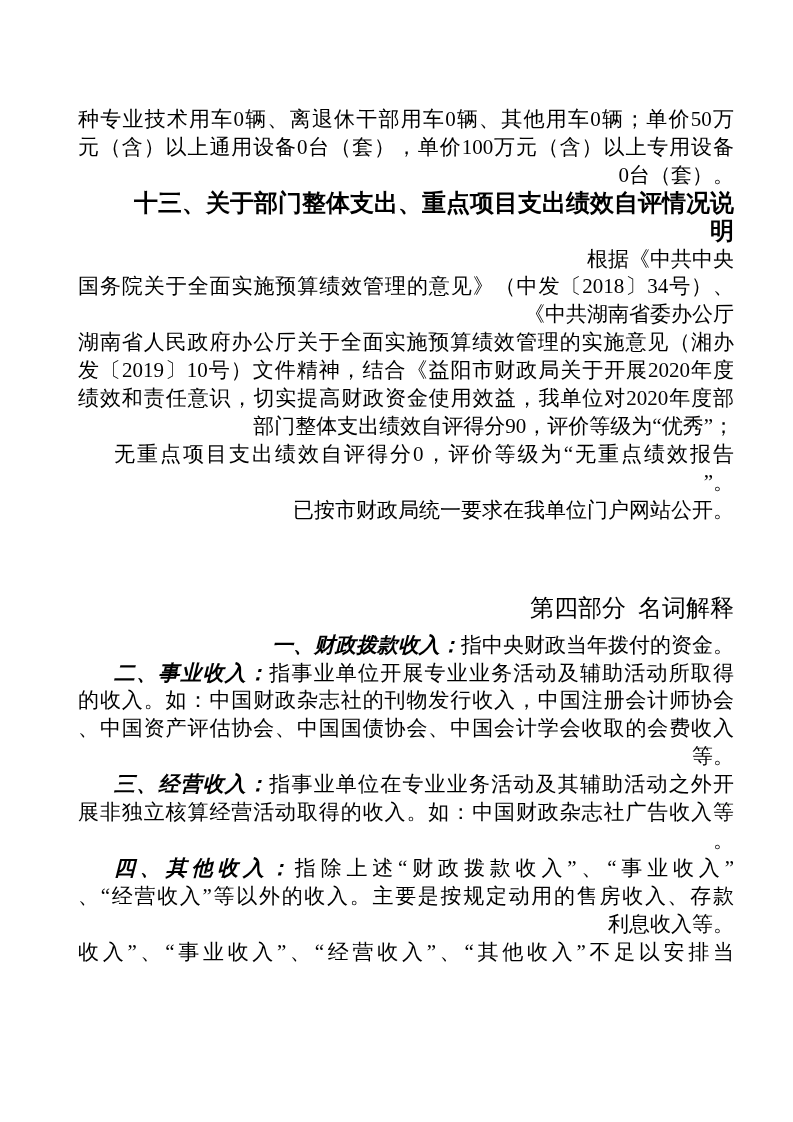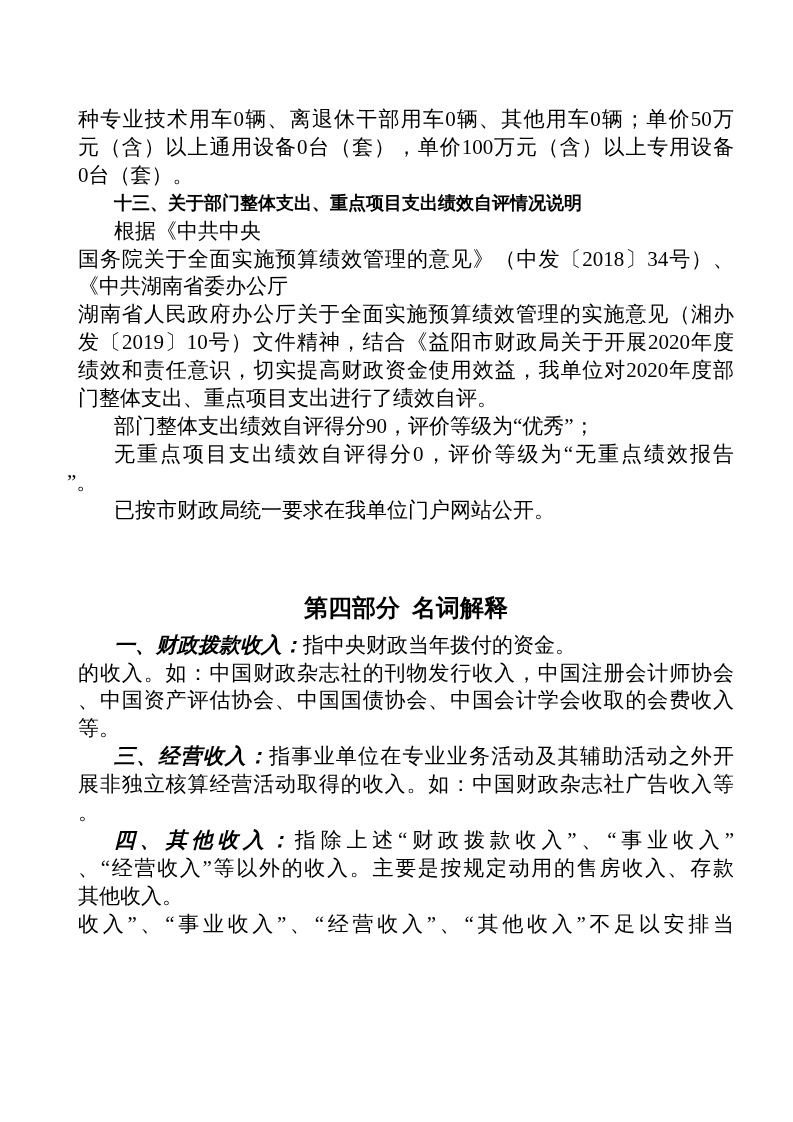--- a/index.html
+++ b/index.html
@@ -29,7 +29,7 @@
   .block { margin: 0; }
   .line {
     min-height: 27.9px;
-    text-align: left;
+    text-align: right;
   }
   .line.just {
     text-align: justify;

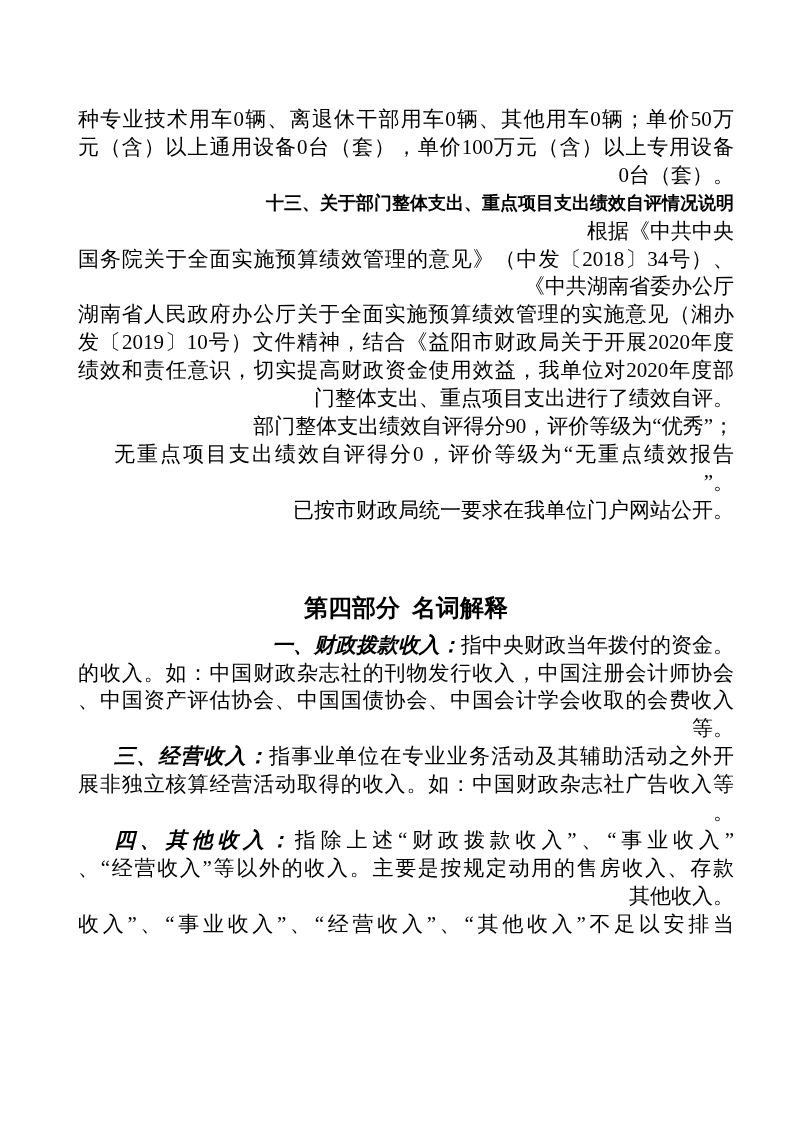--- a/index.html
+++ b/index.html
@@ -40,7 +40,7 @@
   .b { font-weight: bold; font-style: italic; }
   .heading .line {
     font-weight: bold;
-    font-size: 18px;
+    font-size: 24px;
   }
   .title {
     margin-top: 65px;

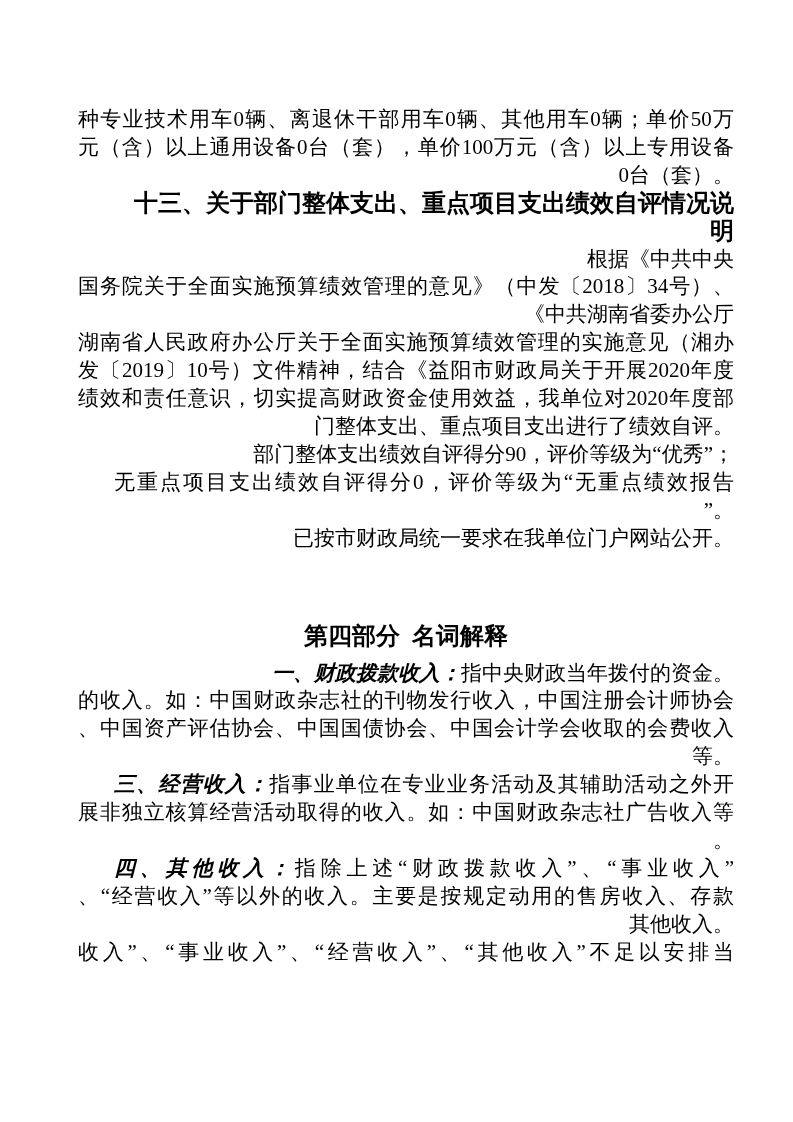--- a/index.html
+++ b/index.html
@@ -74,7 +74,6 @@
         <div class="line just">湖南省人民政府办公厅关于全面实施预算绩效管理的实施意见（湘办</div>
         <div class="line just">发〔2019〕10号）文件精神，结合《益阳市财政局关于开展2020年度</div>
         <div class="line just">绩效和责任意识，切实提高财政资金使用效益，我单位对2020年度部</div>
-        <div class="line">门整体支出、重点项目支出进行了绩效自评。</div>
       </div>
       <div class="block para">
         <div class="line indent">部门整体支出绩效自评得分90，评价等级为“优秀”；</div>

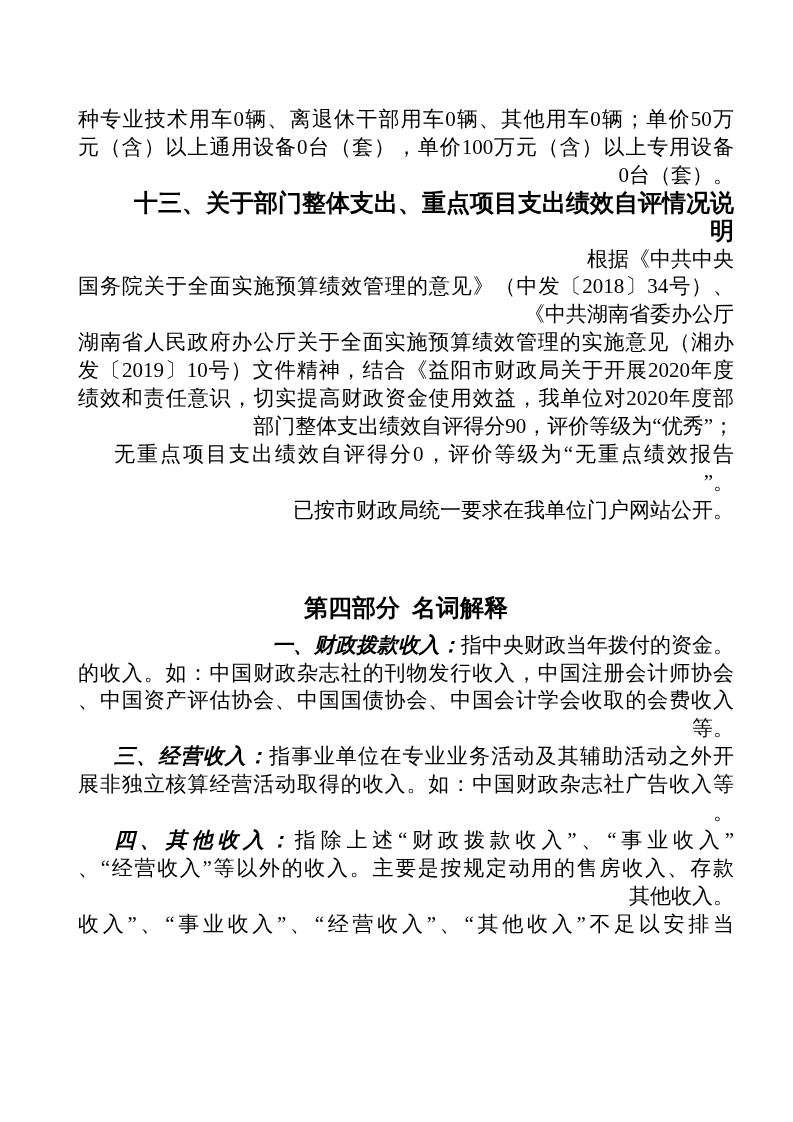--- a/index.html
+++ b/index.html
@@ -47,8 +47,7 @@
     margin-bottom: 6px;
   }
   .title .line {
-    text-align: center;
-    font-weight: bold;
+    font-weight: normal;
     font-size: 24px;
     line-height: 36px;
     min-height: 36px;

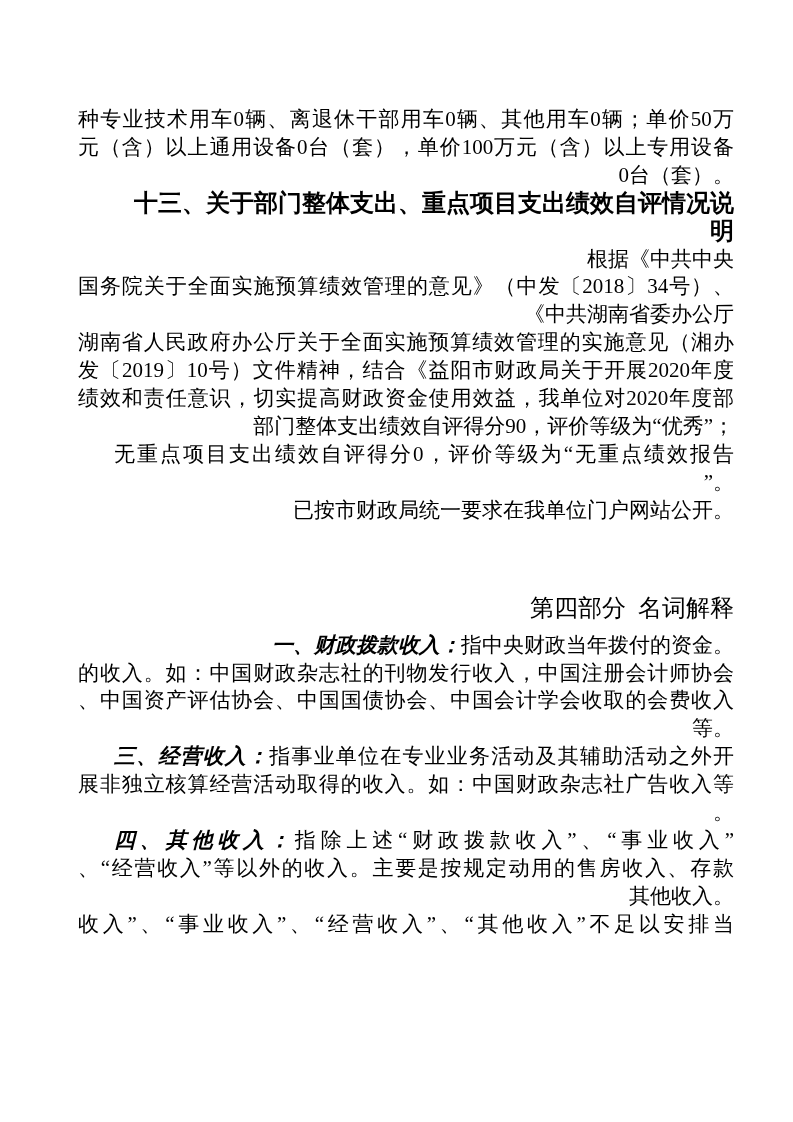--- a/index.html
+++ b/index.html
@@ -91,6 +91,7 @@
         <div class="line indent"><span class="b">一、财政拨款收入：</span>指中央财政当年拨付的资金。</div>
       </div>
       <div class="block para">
+        <div class="line just indent"><span class="b">二、事业收入：</span>指事业单位开展专业业务活动及辅助活动所取得</div>
         <div class="line just">的收入。如：中国财政杂志社的刊物发行收入，中国注册会计师协会</div>
         <div class="line just">、中国资产评估协会、中国国债协会、中国会计学会收取的会费收入</div>
         <div class="line">等。</div>

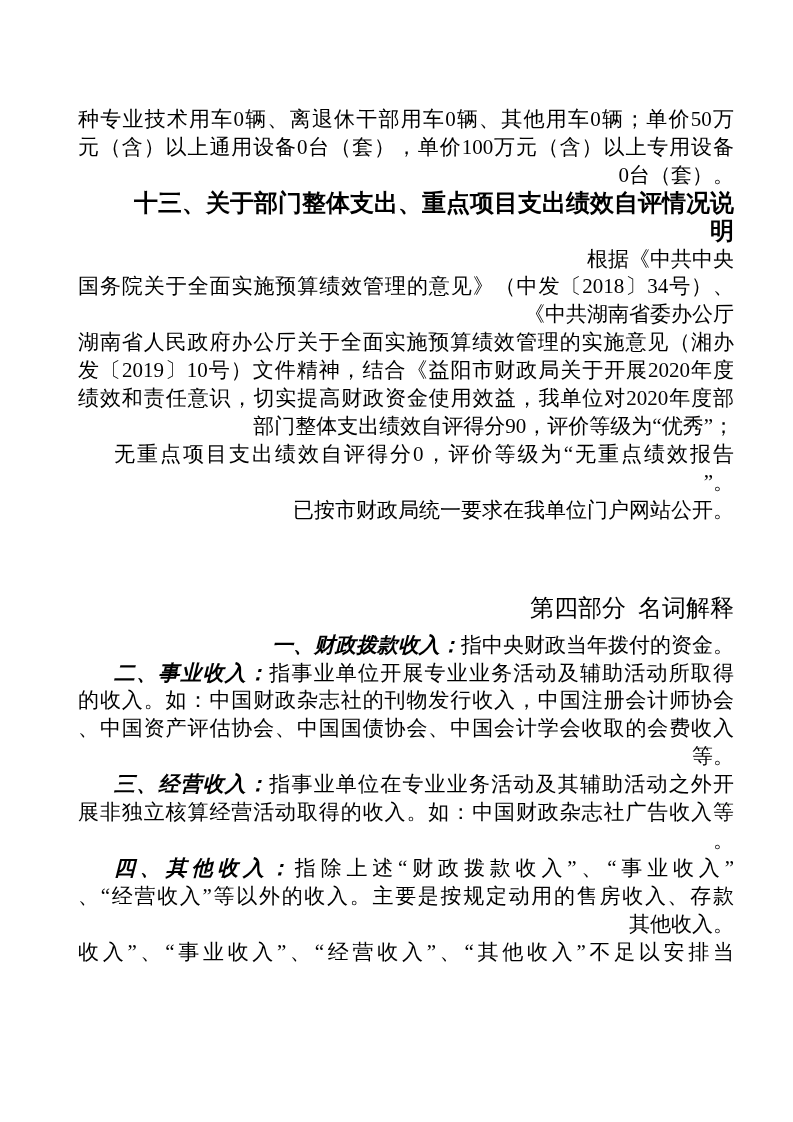--- a/index.html
+++ b/index.html
@@ -104,7 +104,7 @@
       <div class="block para">
         <div class="line just indent"><span class="b">四、其他收入：</span>指除上述“财政拨款收入”、“事业收入”</div>
         <div class="line just">、“经营收入”等以外的收入。主要是按规定动用的售房收入、存款</div>
-        <div class="line">其他收入。</div>
+        <div class="line">利息收入等。</div>
       </div>
       <div class="block para">
         <div class="line just">收入”、“事业收入”、“经营收入”、“其他收入”不足以安排当</div>

